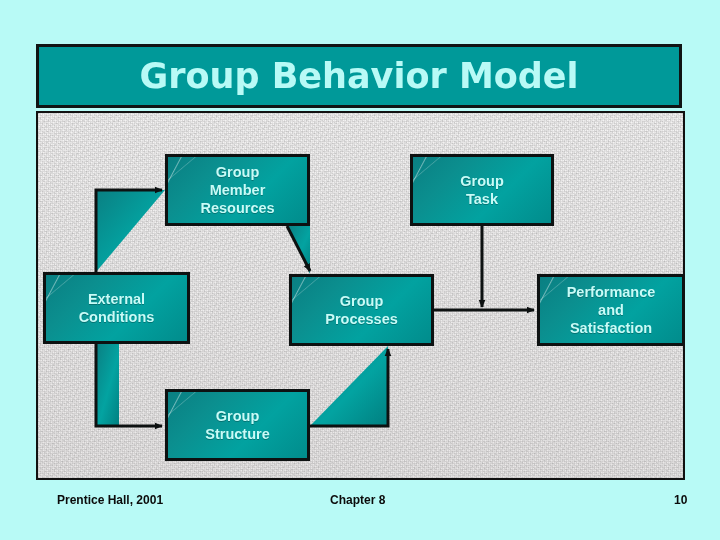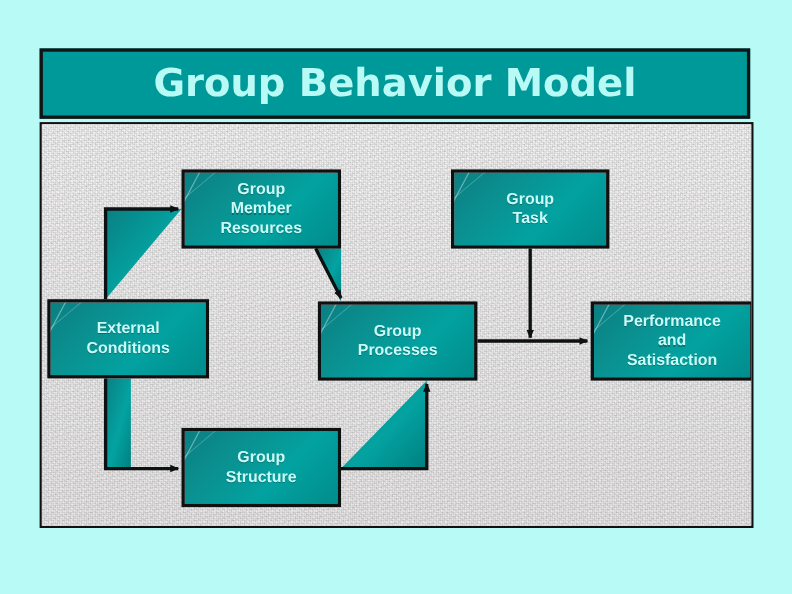--- a/index.html
+++ b/index.html
@@ -218,6 +218,11 @@
     </div>
   </div>
 
+  <div id="footer">
+    <span id="footer-left">Prentice Hall, 2001</span>
+    <span id="footer-center">Chapter 8</span>
+    <span id="footer-right">10</span>
+  </div>
 
 </div>
 

